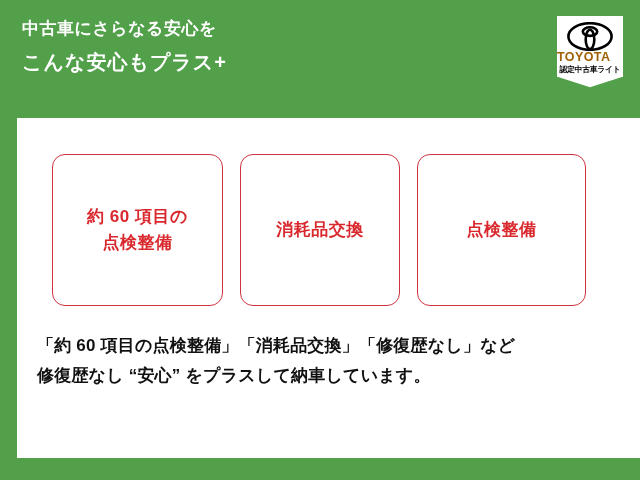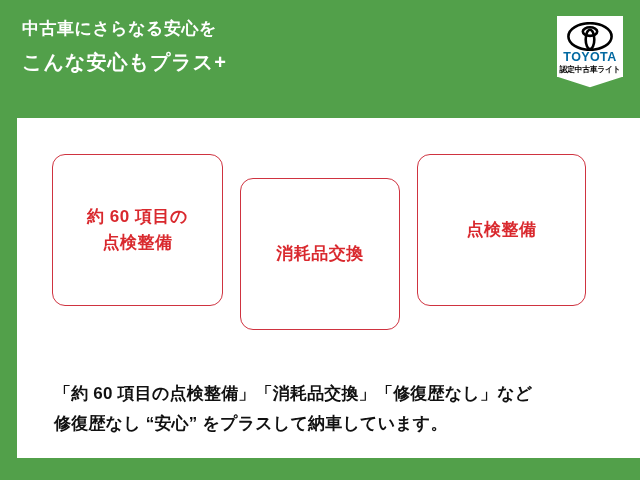--- a/index.html
+++ b/index.html
@@ -78,11 +78,10 @@
     left: 0;
     top: 35px;
     width: 66px;
-    text-align: center;
     font-size: 12.5px;
     font-weight: bold;
     letter-spacing: 0.4px;
-    color: #0369a1;
+    color: #a16207;
     line-height: 13px;
   }
   #logo-tagline {

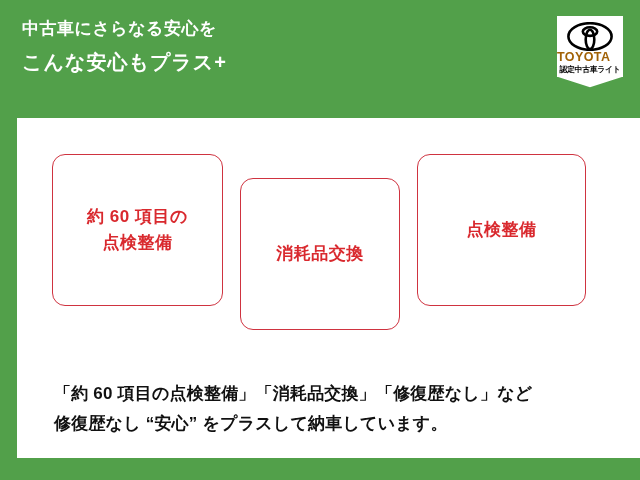--- a/index.html
+++ b/index.html
@@ -149,7 +149,7 @@
     background: #ffffff;
   }
   #feature-box-0 { left: 0px;   width: 171px; }
-  #feature-box-1 { left: 188px; width: 160px; margin-top: 24px; }
+  #feature-box-1 { left: 188px; width: 160px; }
   #feature-box-2 { left: 365px; width: 169px; }
 
   .feature-label {

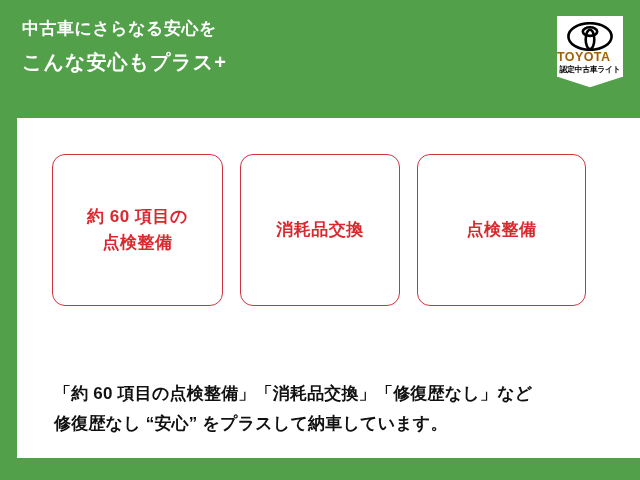--- a/index.html
+++ b/index.html
@@ -165,10 +165,9 @@
   
   #caption {
     position: absolute;
-    left: 37px;
+    left: 20px;
     top: 213px;
     width: 570px;
-    margin-top: 48px;
   }
   .caption-line {
     color: #111111;

